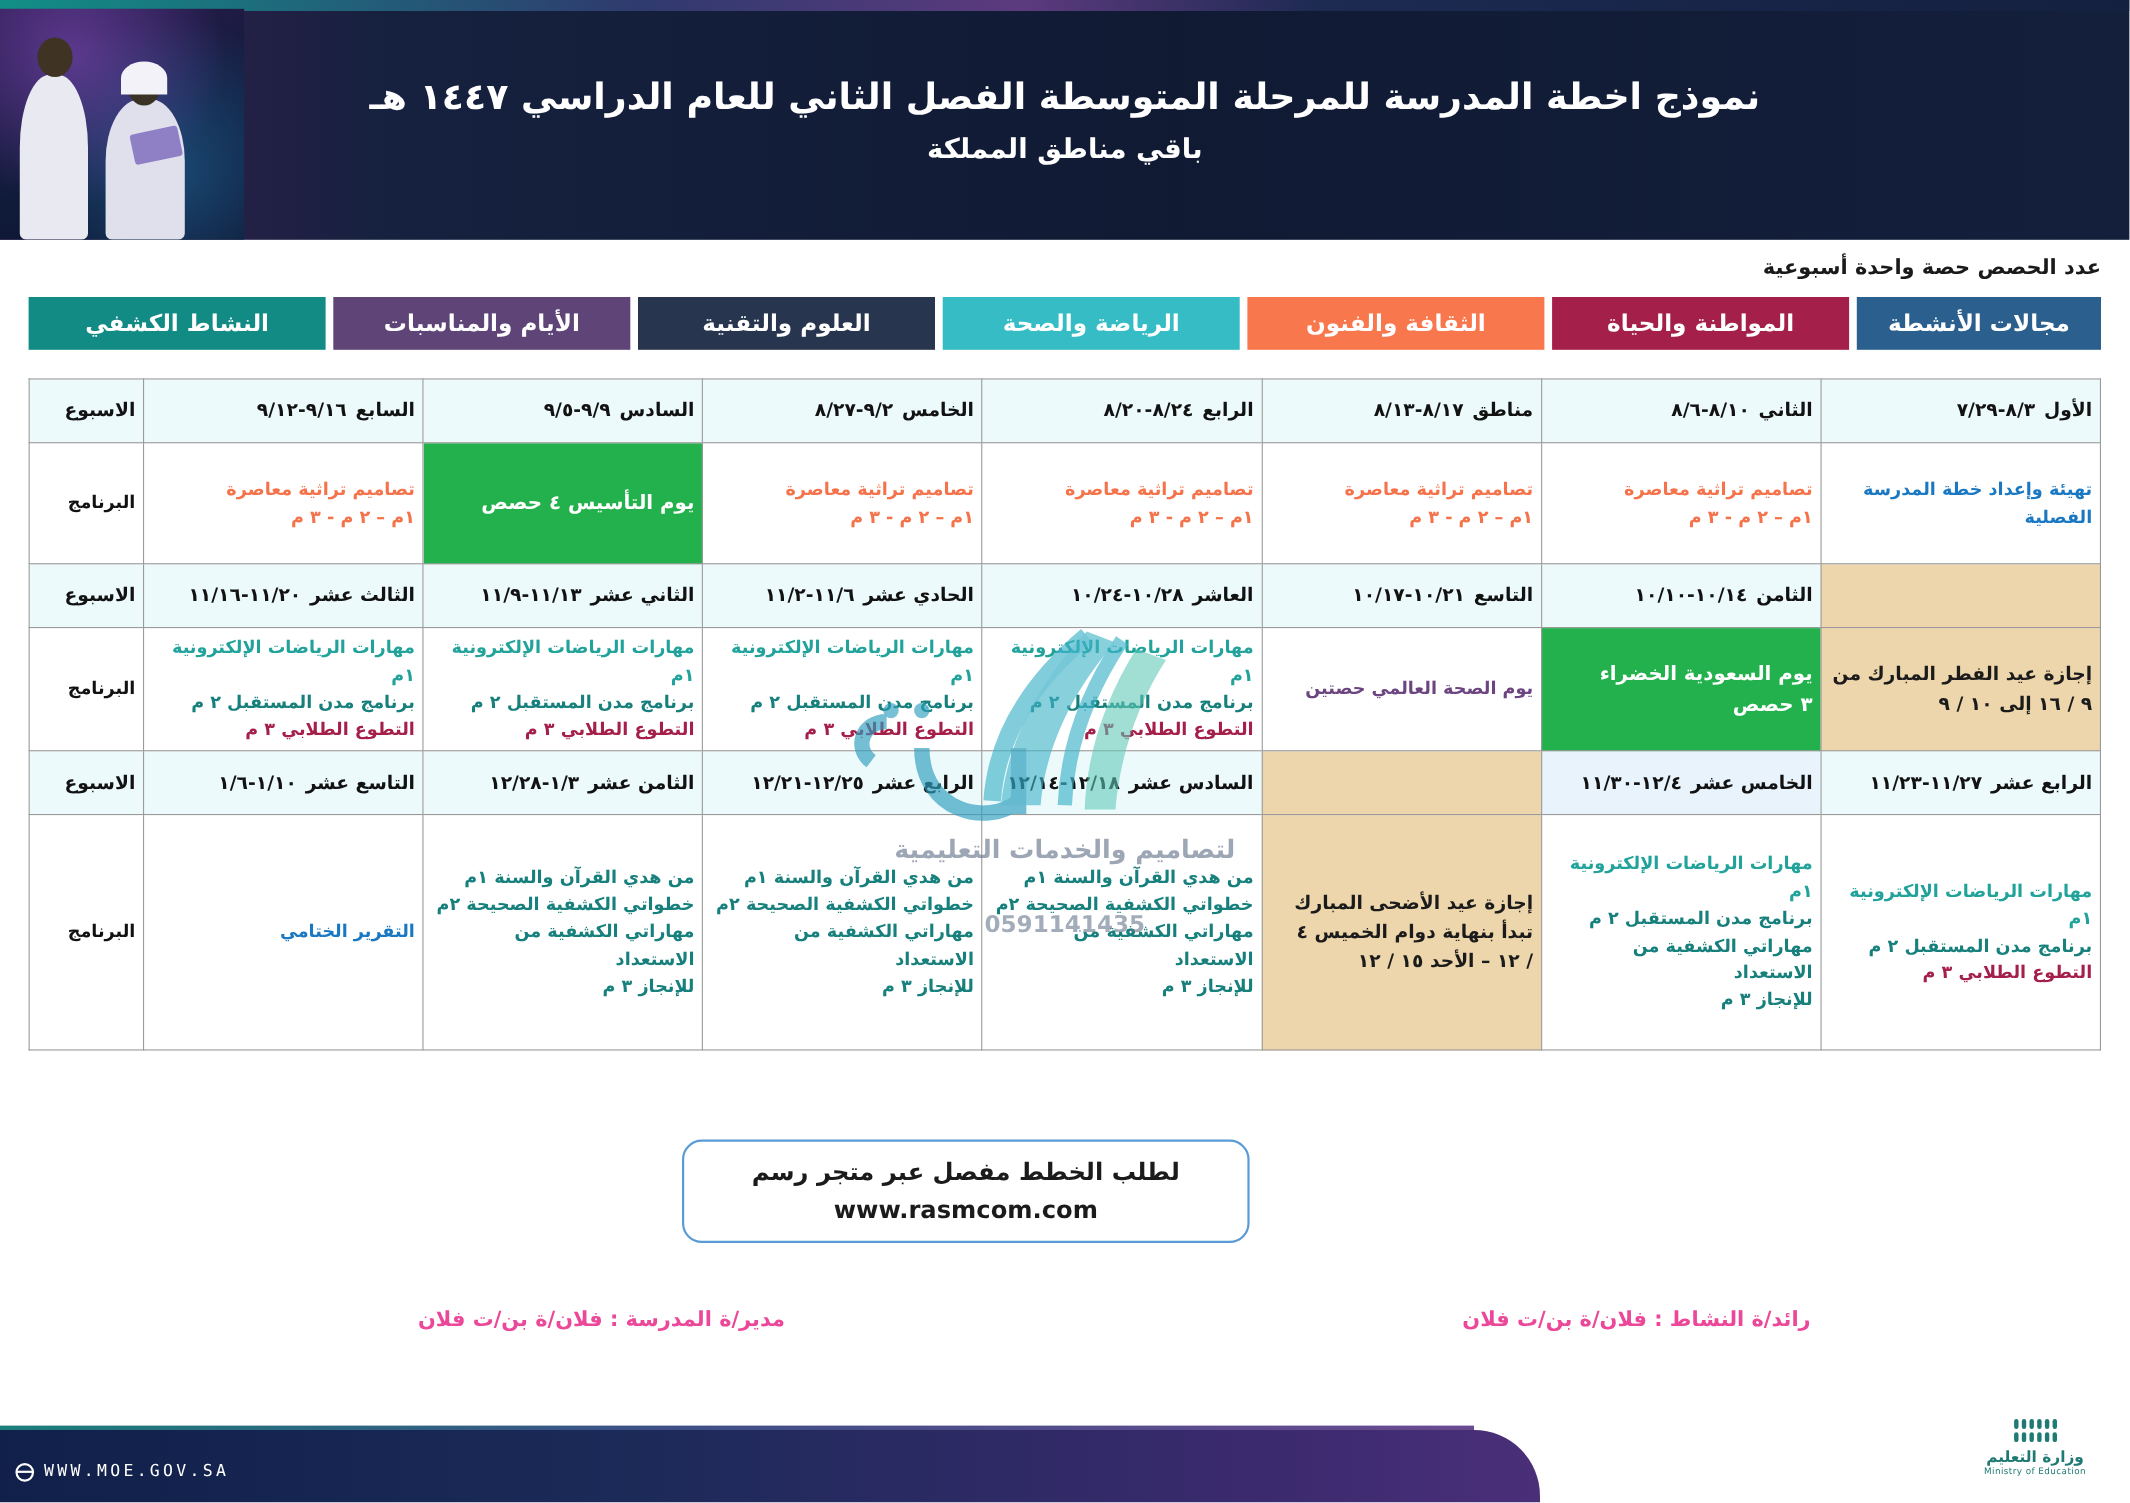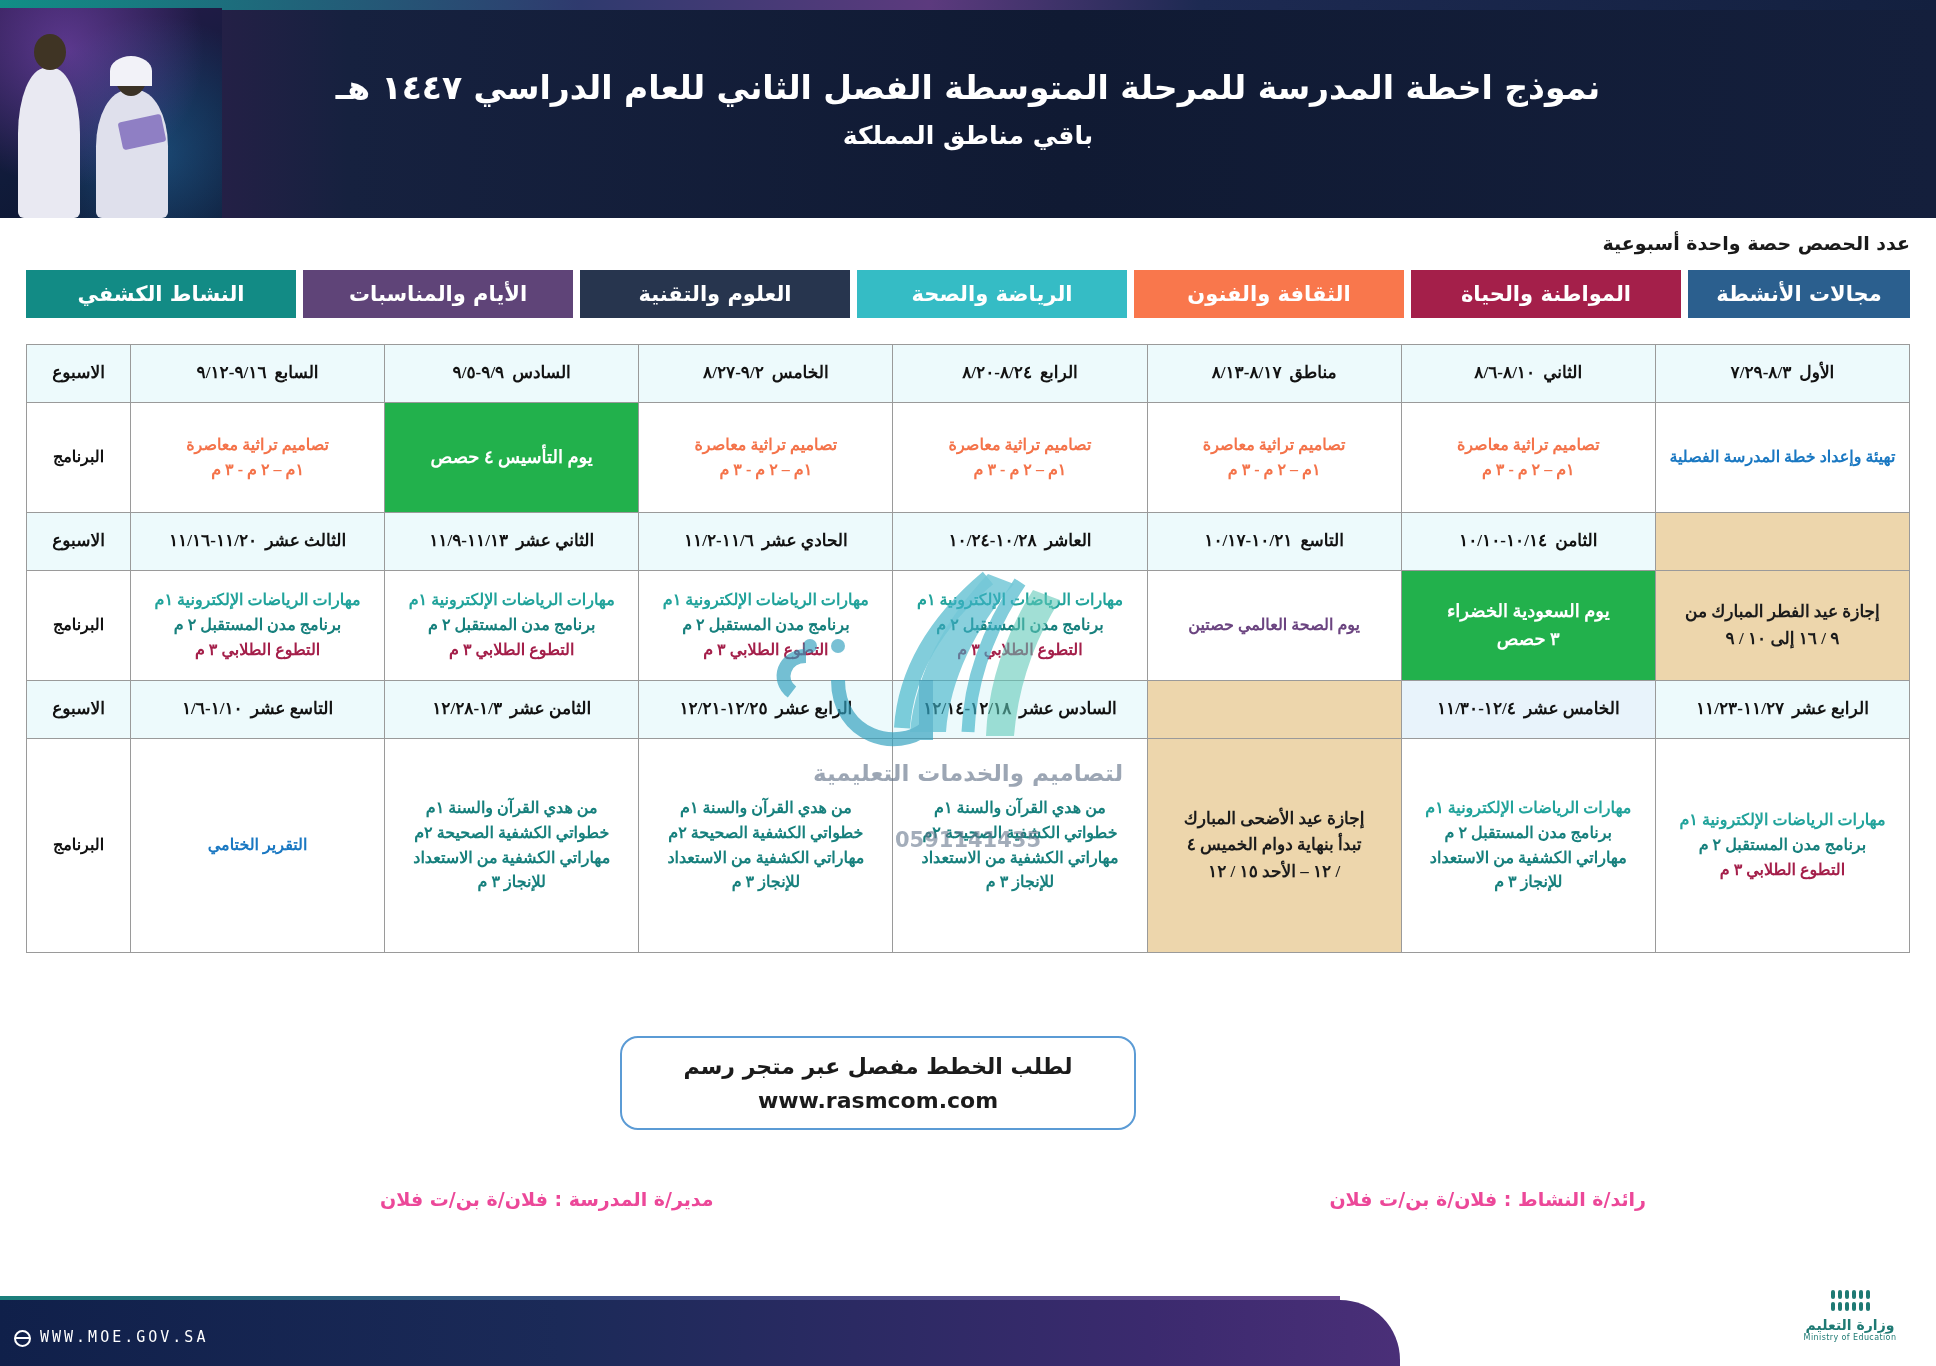--- a/index.html
+++ b/index.html
@@ -143,11 +143,10 @@
   .plan-table td, .plan-table th {
     border: 1px solid #9a9a9a;
     vertical-align: middle;
-    text-align: center;
+    text-align: right;
     padding: 6px 7px;
     font-size: 16px;
     line-height: 1.55;
-    font-family: Liberation Serif, serif;
   }
   .rowlabel {
     width: 104px;

